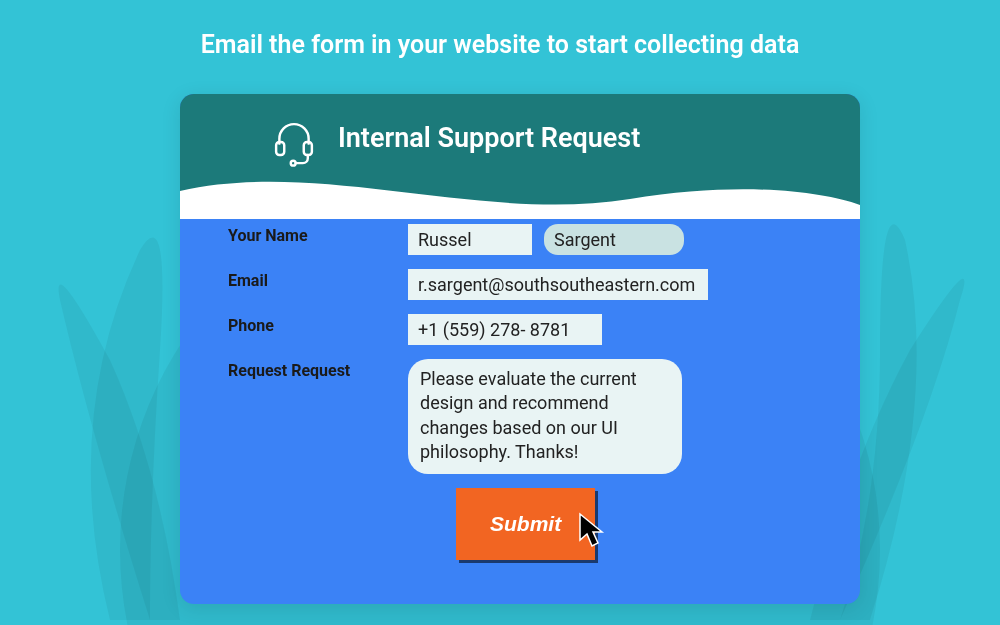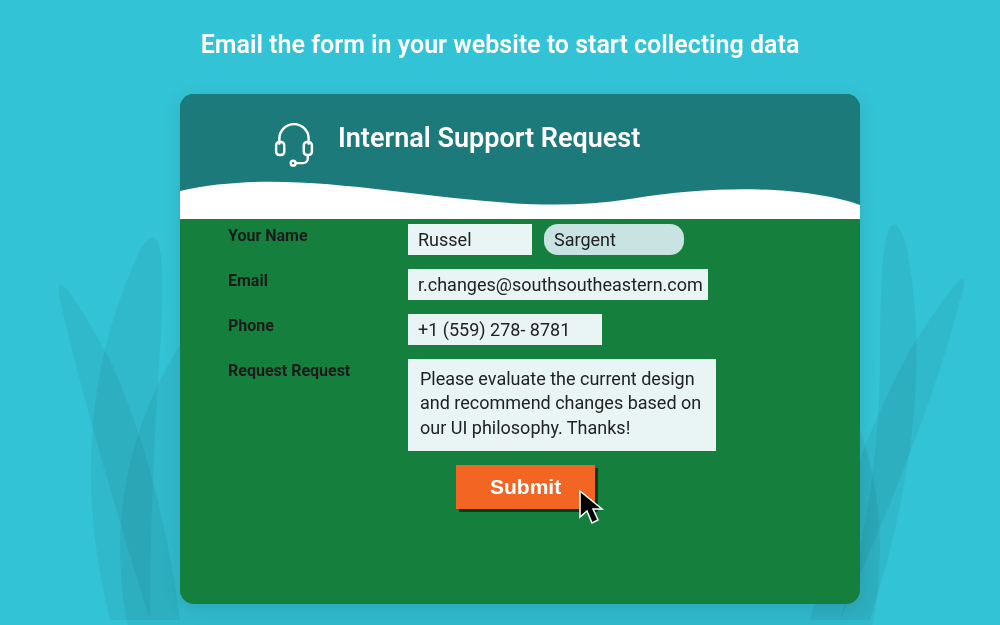--- a/index.html
+++ b/index.html
@@ -37,7 +37,7 @@
     top: 94px;
     width: 680px;
     height: 510px;
-    background: #15803d;
+    background: #3b82f6;
     border-radius: 14px;
     overflow: hidden;
     box-shadow: 0 4px 20px rgba(0,0,0,0.1);

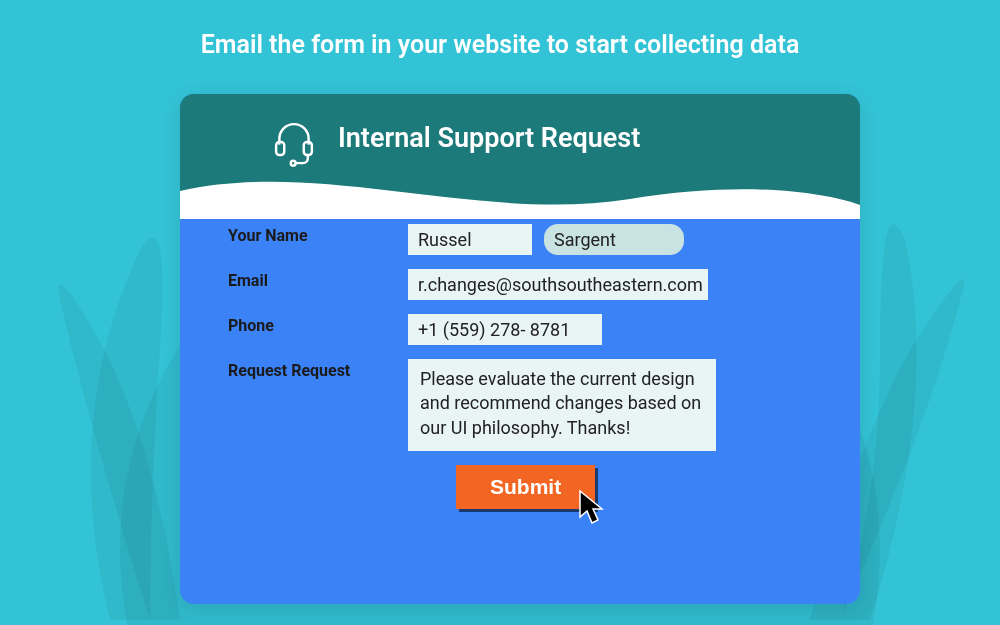--- a/index.html
+++ b/index.html
@@ -173,7 +173,7 @@
       <div class="row">
         <div class="row-label">Email</div>
         <div class="row-fields">
-          <div class="field email">r.changes@southsoutheastern.com</div>
+          <div class="field email">r.sargent@southsoutheastern.com</div>
         </div>
       </div>
 

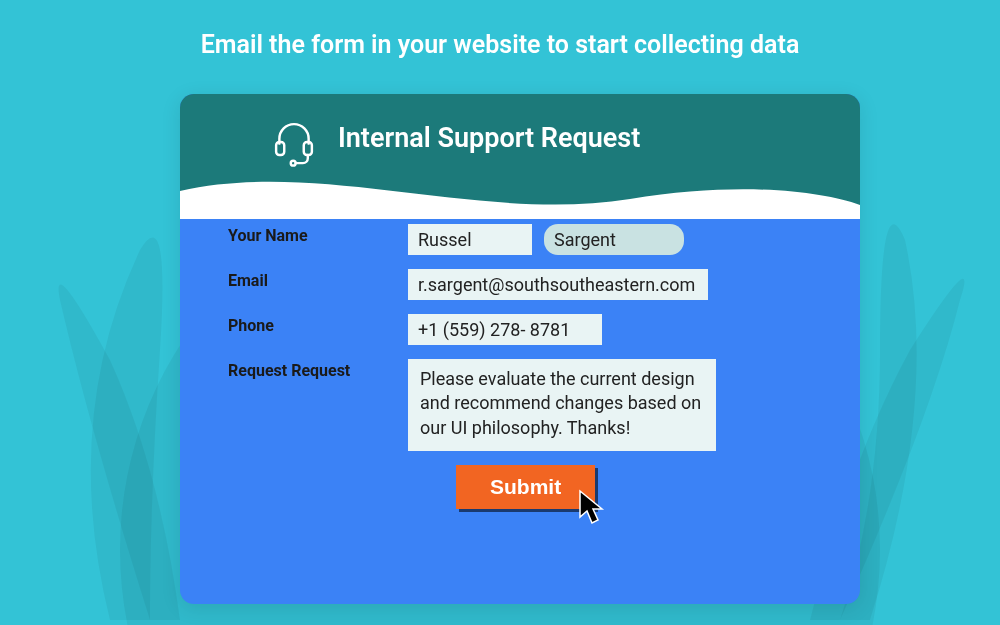--- a/index.html
+++ b/index.html
@@ -101,10 +101,11 @@
   .field.email { width: 300px; }
   .field.phone { width: 194px; }
   .field.details {
-    width: 308px;
+    width: 274px;
     line-height: 1.35;
     padding: 8px 12px 10px 12px;
     min-height: 92px;
+    border-radius: 20px;
   }
   .submit-row { padding-left: 228px; margin-top: 10px; position: relative; }
   .submit-btn {

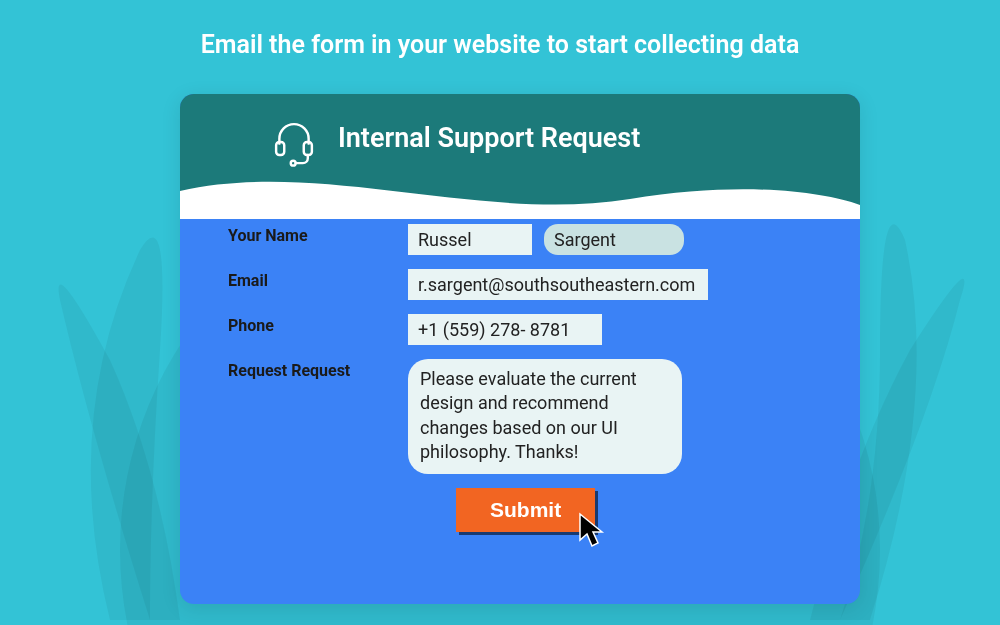--- a/index.html
+++ b/index.html
@@ -114,9 +114,10 @@
     font-size: 21px;
     font-weight: 600;
     border: none;
-    padding: 10px 34px;
+    padding: 24px 34px;
     cursor: pointer;
     box-shadow: 3px 3px 0 rgba(0,0,0,0.55);
+    font-style: italic;
   }
   .cursor {
     position: absolute;

